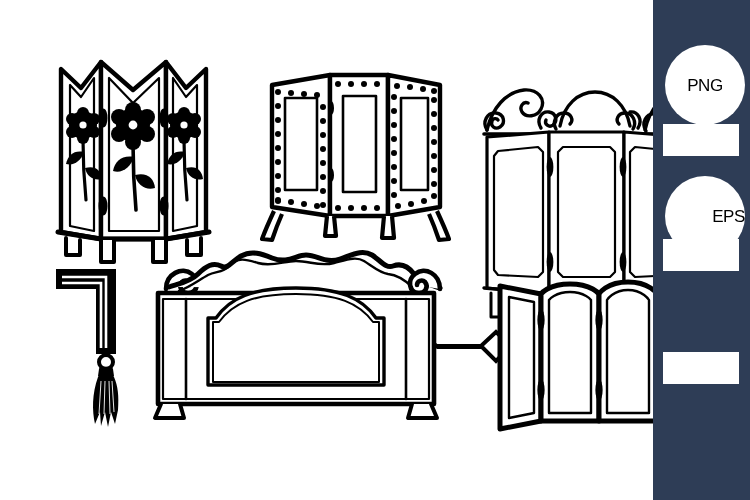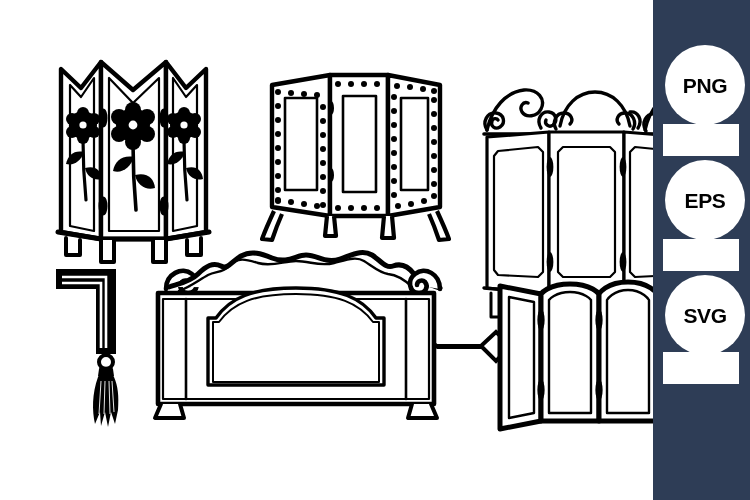--- a/index.html
+++ b/index.html
@@ -55,8 +55,8 @@
   }
   .badge-label {
     font-family: "Liberation Sans", sans-serif;
-    font-weight: 700;
-    font-size: 21px;
+    font-weight: 400;
+    font-size: 17px;
     letter-spacing: -0.4px;
     color: #000000;
     line-height: 1;

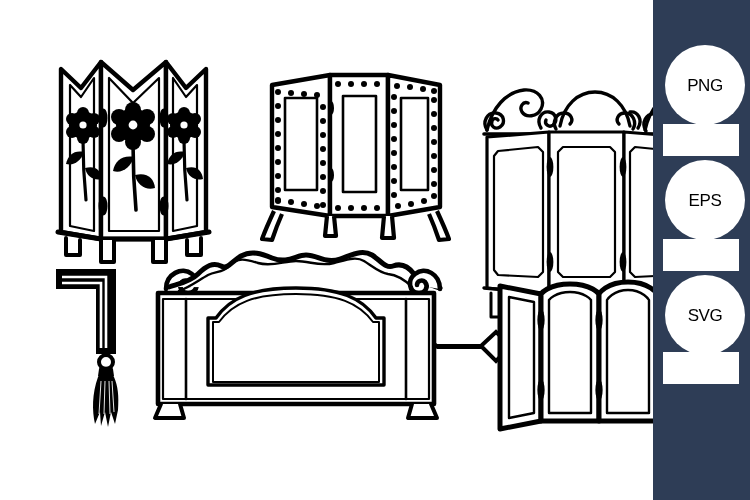--- a/index.html
+++ b/index.html
@@ -62,7 +62,7 @@
     line-height: 1;
   }
   #badge-png { top: 45px; }
-  #badge-eps { top: 160px; }
+  #badge-eps { top: 176px; justify-content: flex-end; }
   #badge-svg { top: 275px; }
   #badge-jpg { top: 382px; }
   #conn-1 { top: 124px; }

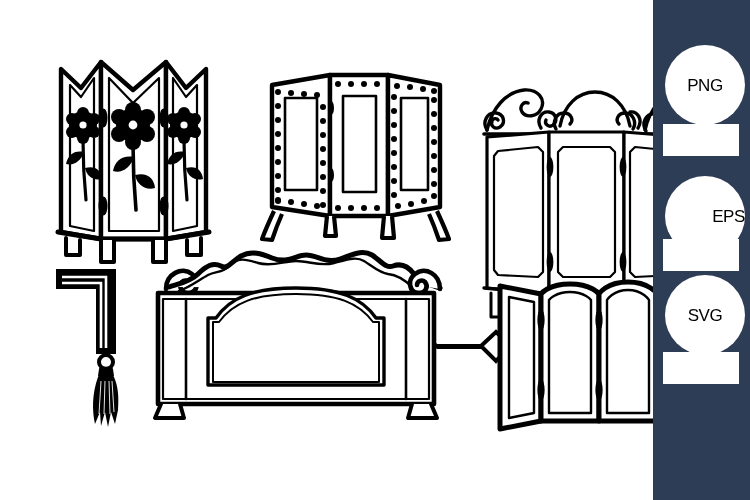--- a/index.html
+++ b/index.html
@@ -384,9 +384,6 @@
     <div class="badge" id="badge-eps">
       <span class="badge-label">EPS</span>
     </div>
-    <div class="badge" id="badge-svg">
-      <span class="badge-label">SVG</span>
-    </div>
   </div>
 
 </div>

